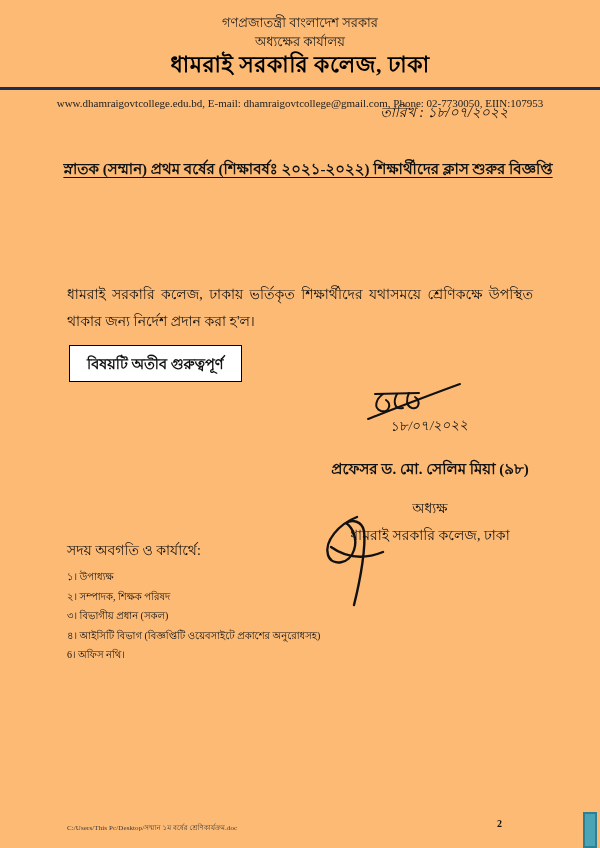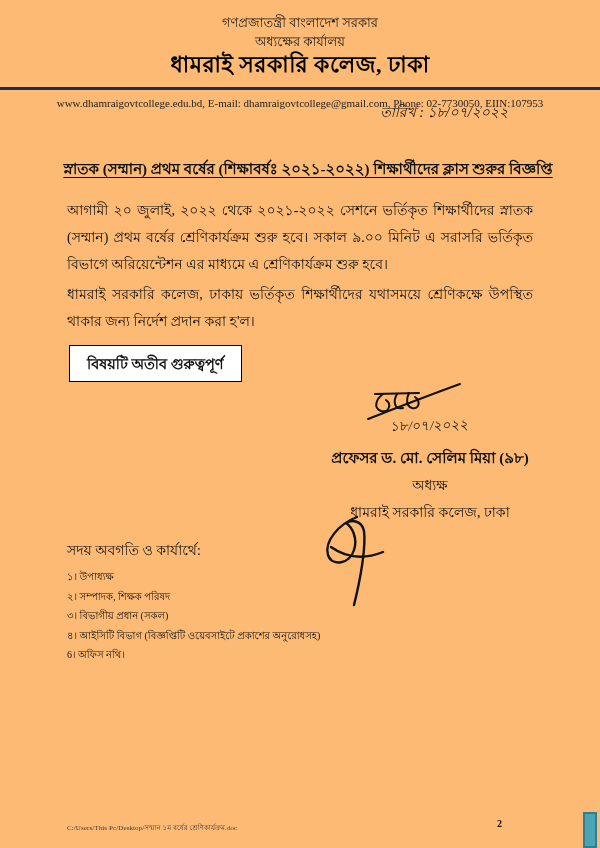--- a/index.html
+++ b/index.html
@@ -101,7 +101,6 @@
 
   <div class="abs notice-title">স্নাতক (সম্মান) প্রথম বর্ষের (শিক্ষাবর্ষঃ ২০২১-২০২২) শিক্ষার্থীদের ক্লাস শুরুর বিজ্ঞপ্তি</div>
 
-  <div class="abs body-para para-1">আগামী ২০ জুলাই, ২০২২ থেকে ২০২১-২০২২ সেশনে ভর্তিকৃত শিক্ষার্থীদের স্নাতক (সম্মান) প্রথম বর্ষের শ্রেণিকার্যক্রম শুরু হবে। সকাল ৯.০০ মিনিট এ সরাসরি ভর্তিকৃত বিভাগে অরিয়েন্টেশন এর মাধ্যমে এ শ্রেণিকার্যক্রম শুরু হবে।</div>
   <div class="abs body-para para-2">ধামরাই সরকারি কলেজ, ঢাকায় ভর্তিকৃত শিক্ষার্থীদের যথাসময়ে শ্রেণিকক্ষে উপস্থিত থাকার জন্য নির্দেশ প্রদান করা হ'ল।</div>
 
   <div class="abs note-box">

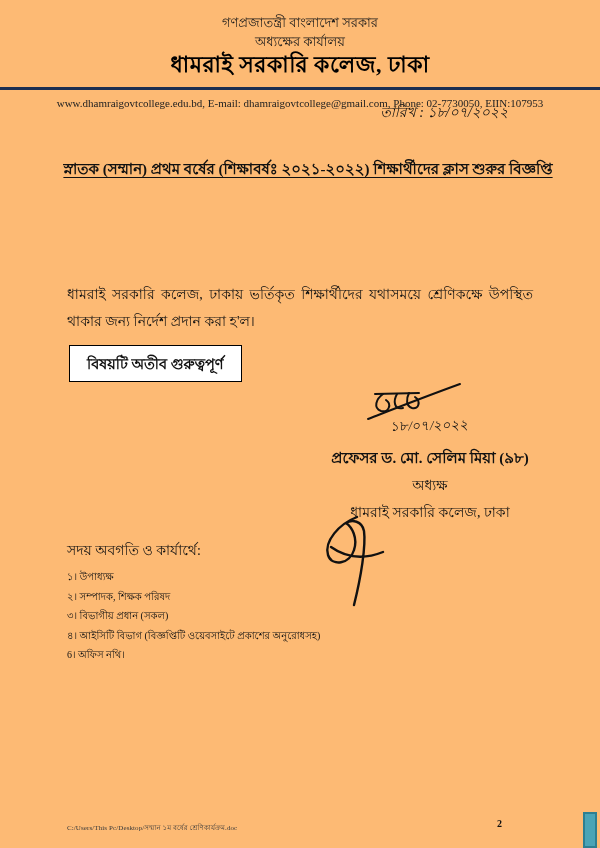--- a/index.html
+++ b/index.html
@@ -64,7 +64,7 @@
     transform: skewX(-8deg) rotate(-1.5deg);
     display: inline-block;
   }
-  .sig-name { font-size: 15px; font-weight: bold; margin-top: 8px; }
+  .sig-name { font-size: 15px; font-weight: bold; margin-top: 19px; }
   .sig-designation { font-size: 14px; margin-top: 3px; }
   .sig-org { font-size: 14px; margin-top: 3px; }
 

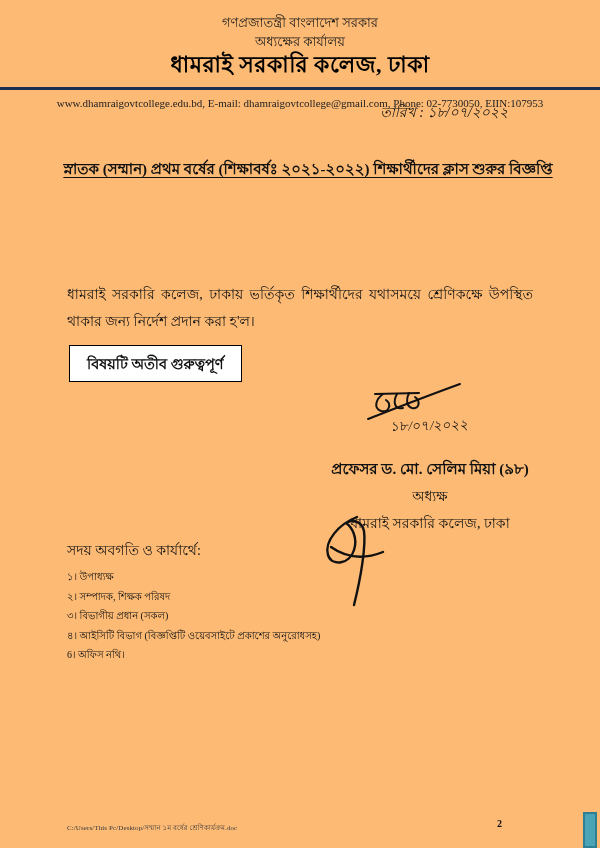--- a/index.html
+++ b/index.html
@@ -65,7 +65,7 @@
     display: inline-block;
   }
   .sig-name { font-size: 15px; font-weight: bold; margin-top: 19px; }
-  .sig-designation { font-size: 14px; margin-top: 3px; }
+  .sig-designation { font-size: 14px; margin-top: 15px; }
   .sig-org { font-size: 14px; margin-top: 3px; }
 
   .flourish { top: 511px; left: 299px; width: 92px; height: 100px; }

